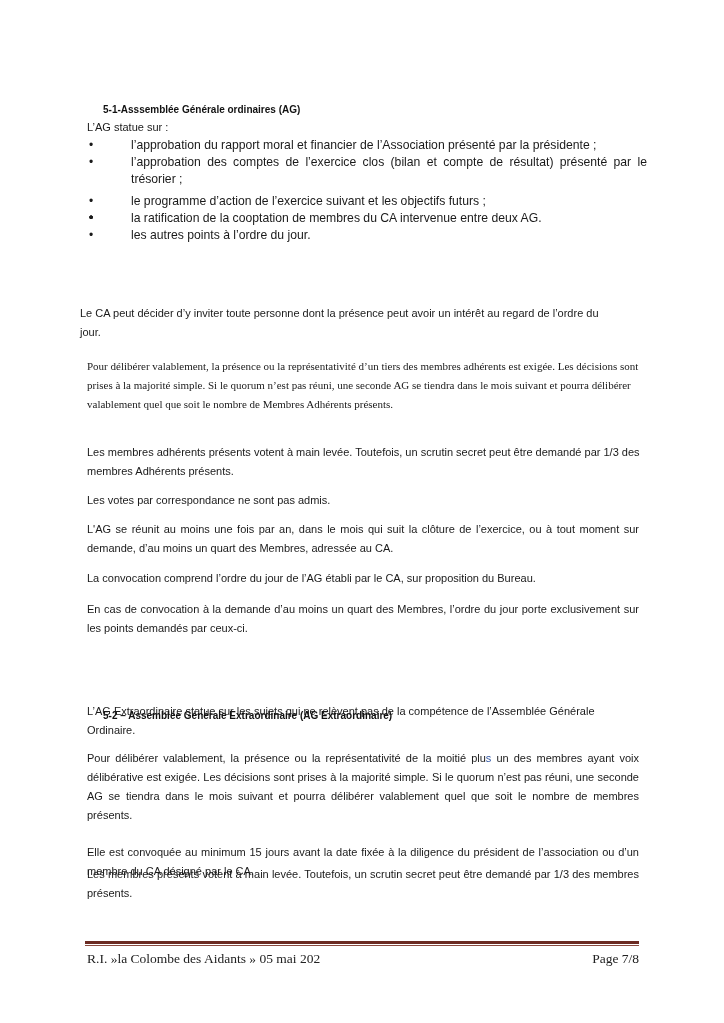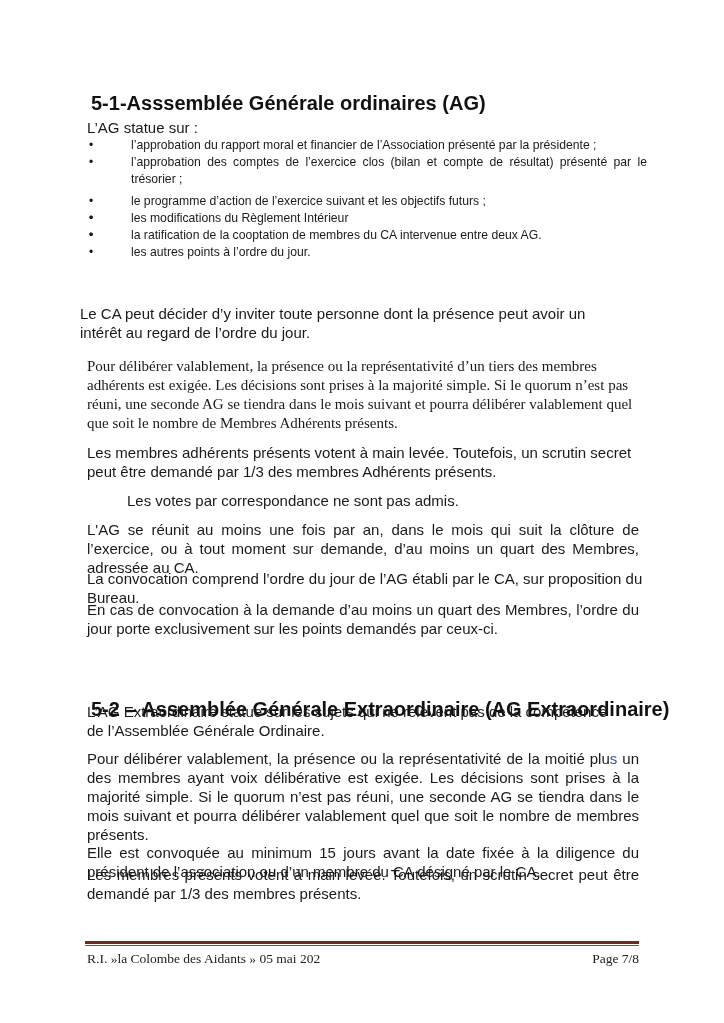--- a/index.html
+++ b/index.html
@@ -6,7 +6,7 @@
   body { width: 724px; height: 1023px; position: relative; overflow: hidden;
          font-family: "Liberation Sans", sans-serif; color: #1a1a1a; }
   .page { position: absolute; left: 0; top: 0; width: 724px; height: 1023px; }
-  .h { position: absolute; left: 87px; font-weight: bold; font-size: 20px; color: #111; margin: 4px; }
+  .h { position: absolute; left: 87px; font-weight: bold; font-size: 10px; color: #111; margin: 16px; }
   .p { position: absolute; font-size: 15px; line-height: 19px; margin: 0; }
   .just { text-align: justify; text-align-last: left; }
   ul.bul { position: absolute; left: 87px; top: 137px; width: 560px; margin: 0; padding: 0; list-style: none; font-size: 12.2px; }

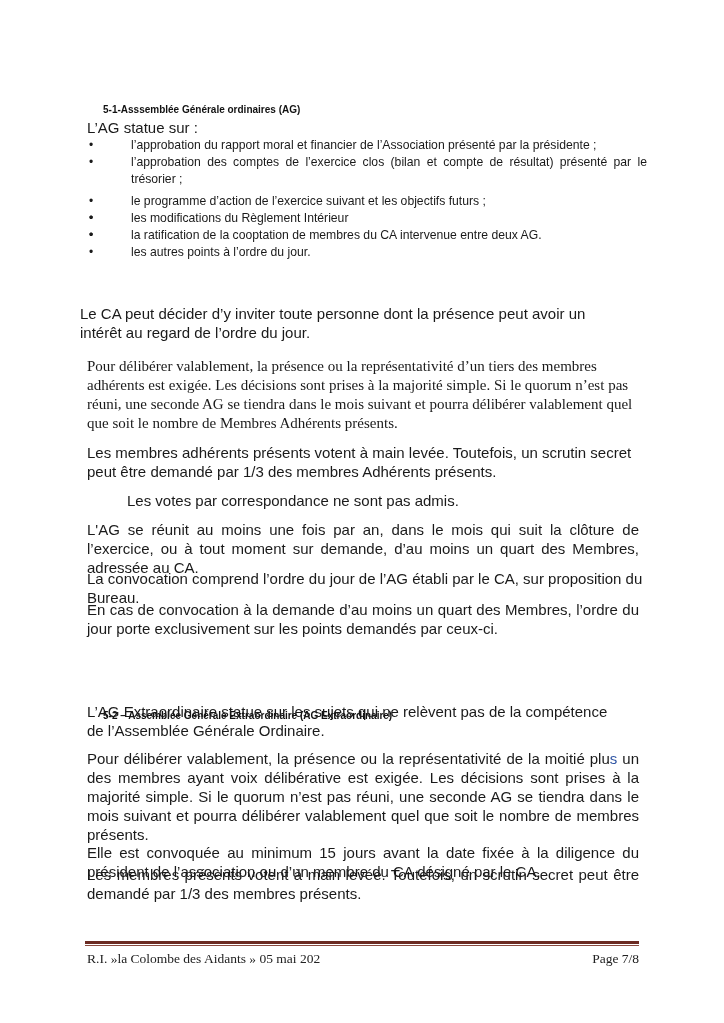--- a/index.html
+++ b/index.html
@@ -7,7 +7,7 @@
          font-family: "Liberation Sans", sans-serif; color: #1a1a1a; }
   .page { position: absolute; left: 0; top: 0; width: 724px; height: 1023px; }
   .h { position: absolute; left: 87px; font-weight: bold; font-size: 10px; color: #111; margin: 16px; }
-  .p { position: absolute; font-size: 15px; line-height: 19px; margin: 0; }
+  .p { position: absolute; font-size: 11px; line-height: 19px; margin: 0; }
   .just { text-align: justify; text-align-last: left; }
   ul.bul { position: absolute; left: 87px; top: 137px; width: 560px; margin: 0; padding: 0; list-style: none; font-size: 12.2px; }
   ul.bul li { position: relative; padding-left: 44px; line-height: 17.2px; }

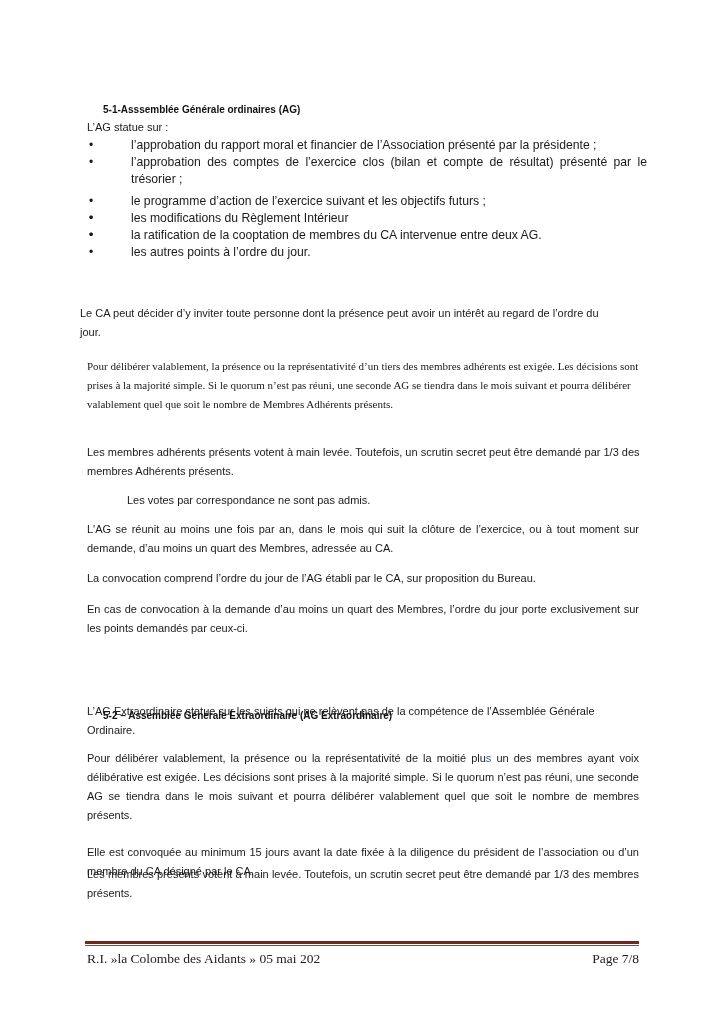--- a/index.html
+++ b/index.html
@@ -32,7 +32,7 @@
     <li class="just" style="width:516px; text-align:justify;"><span class="dot">•</span><span>l’approbation des comptes de l’exercice clos (bilan et compte de résultat) présenté par le trésorier ;</span></li>
     <li style="margin-top:4px;"><span class="dot">•</span><span>le programme d’action de l’exercice suivant et les objectifs futurs ;</span></li>
     <li><span class="dot">•</span></li>
-    <li><span class="dot">•</span><span>les modifications du Règlement Intérieur</span></li>
+    <li><span class="dot">•</span></li>
     <li><span class="dot">•</span></li>
     <li><span class="dot">•</span><span>la ratification de la cooptation de membres  du CA intervenue  entre deux  AG.</span></li>
     <li><span class="dot">•</span><span>les autres points  à  l’ordre du jour.</span></li>

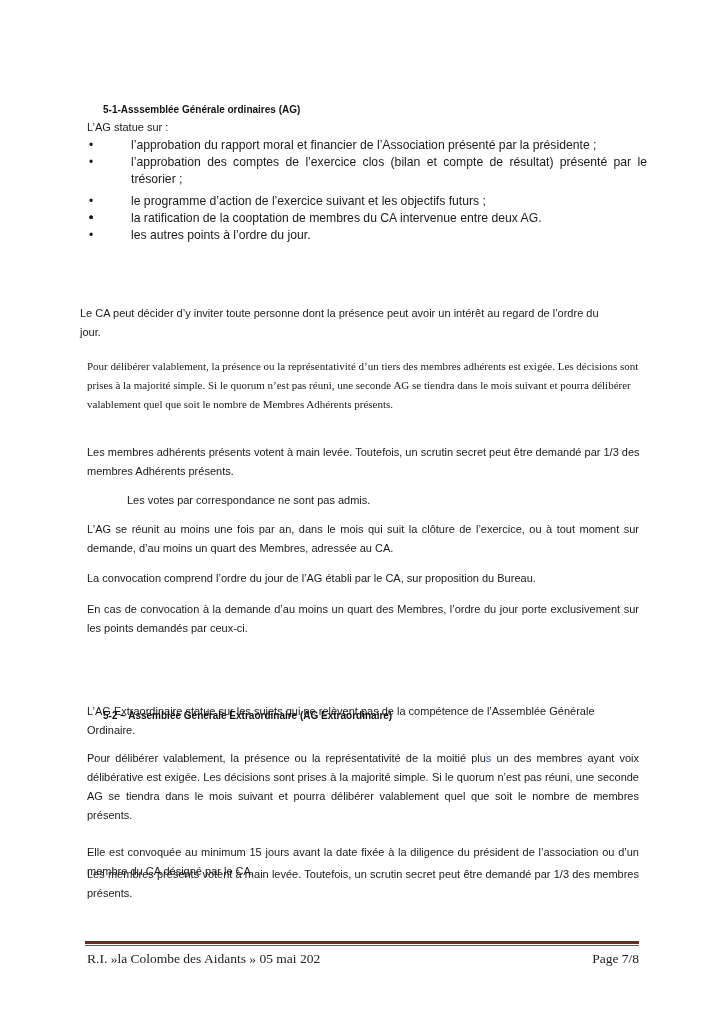--- a/index.html
+++ b/index.html
@@ -44,7 +44,7 @@
 
   <p class="p" style="left:87px; top:443px; width:556px;">Les membres adhérents présents votent à main levée. Toutefois, un scrutin secret peut être demandé par 1/3 des membres Adhérents présents.</p>
 
-  <p class="p" style="left:87px; top:491px; width:556px;margin-left:40px;">Les votes par correspondance ne sont pas admis.</p>
+  <p class="p" style="left:87px; top:491px; width:556px;">Les votes par correspondance ne sont pas admis.</p>
 
   <p class="p just" style="left:87px; top:520px; width:552px;">L'AG se réunit au moins une fois par an, dans le mois qui suit la clôture de l’exercice, ou à tout moment sur demande, d’au moins un quart des Membres, adressée au CA.</p>
 

